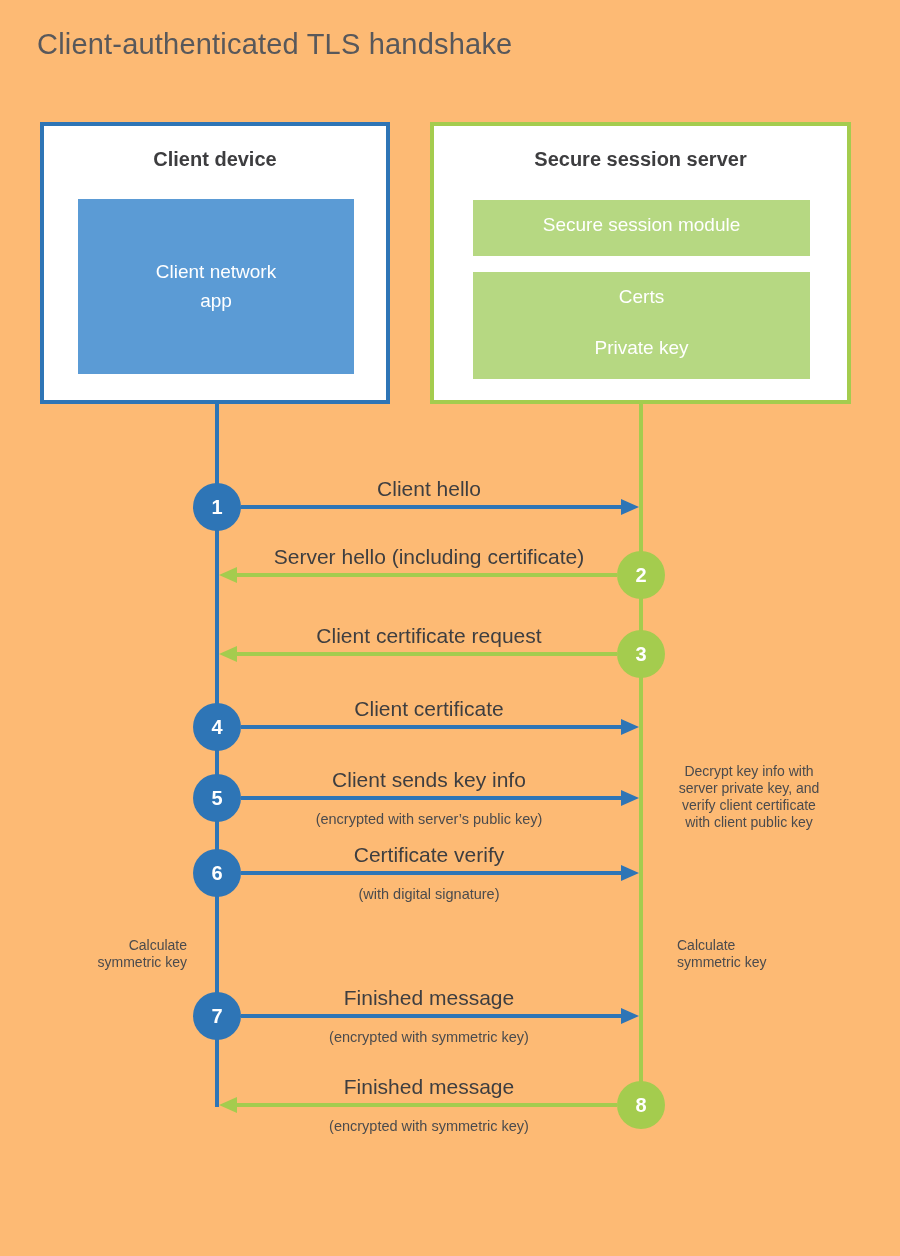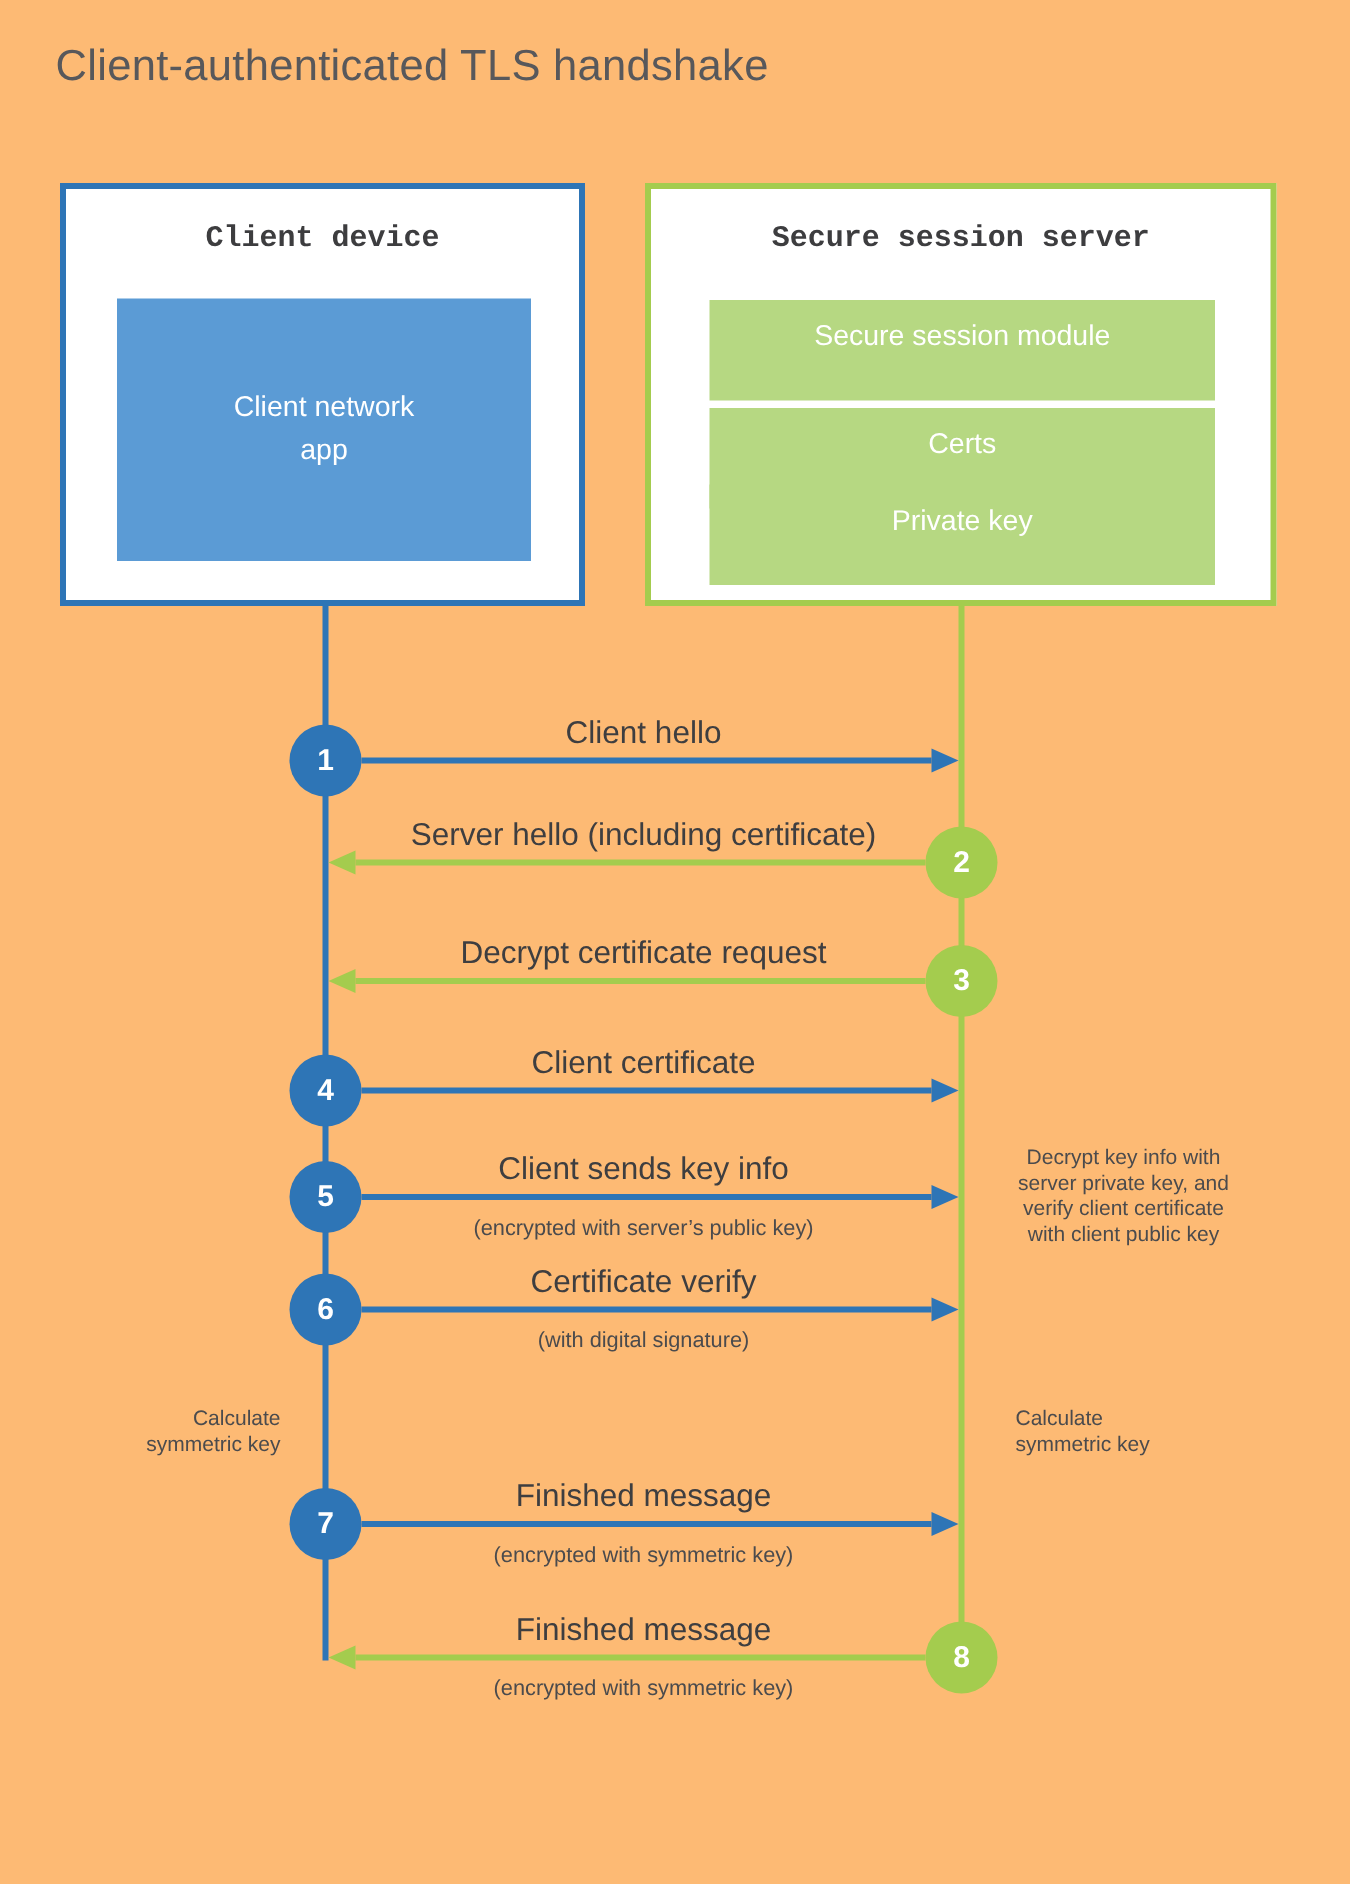--- a/index.html
+++ b/index.html
@@ -39,7 +39,6 @@
     font-weight: bold;
     color: #3d3d3f;
     text-align: center;
-    font-family: Liberation Mono, monospace;
   }
   .client-title { left: 40px;  width: 350px; }
   .server-title { left: 430px; width: 421px; }

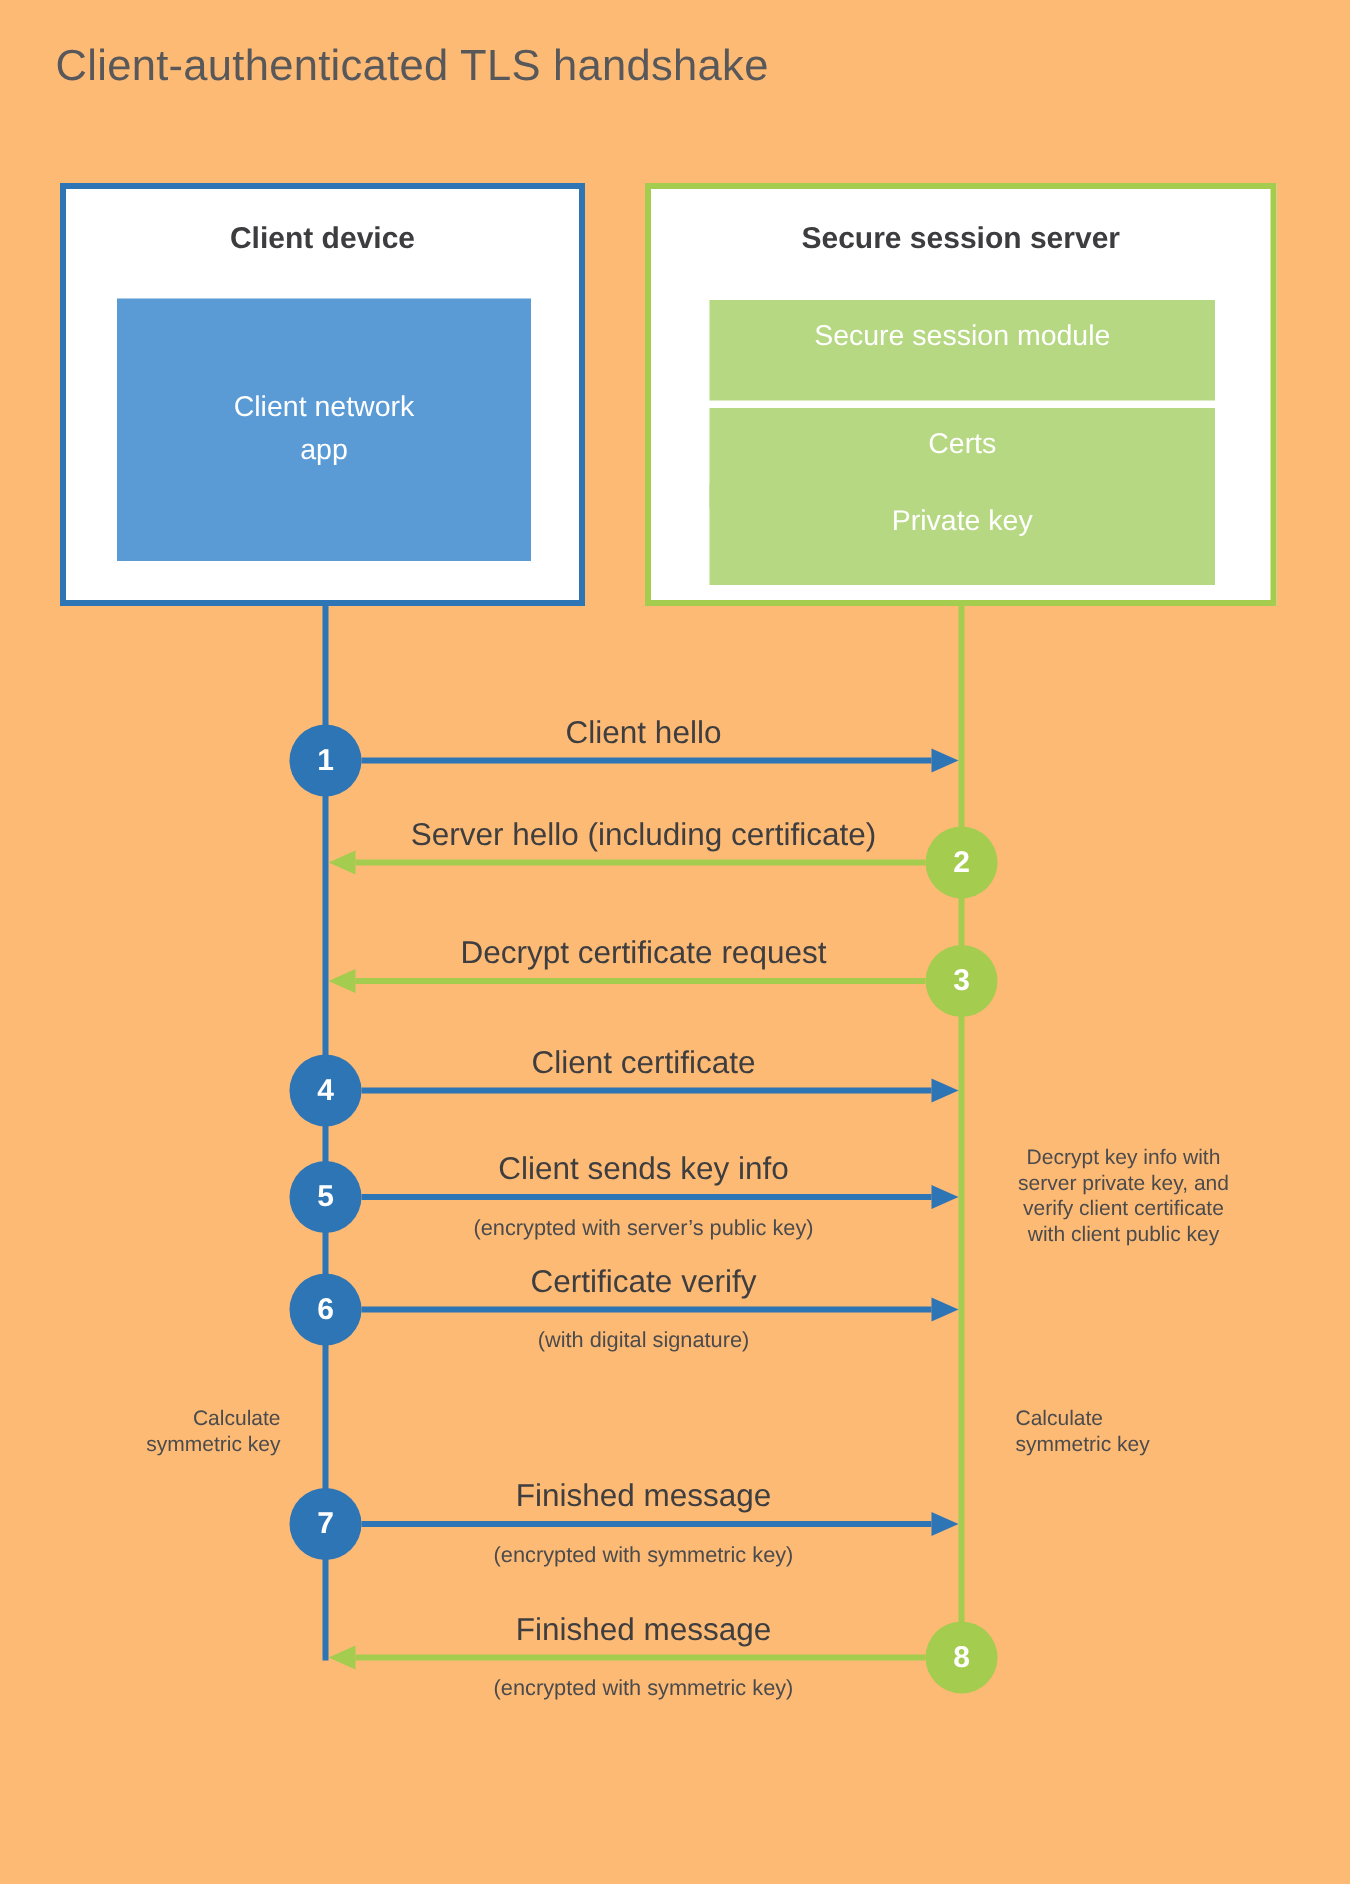--- a/index.html
+++ b/index.html
@@ -60,7 +60,7 @@
   .module-bar {
     position: absolute;
     left: 473px;
-    width: 337px; height: 67px;
+    width: 337px; height: 56px;
     background: var(--green-light);
     color: #ffffff;
     font-size: 19px;

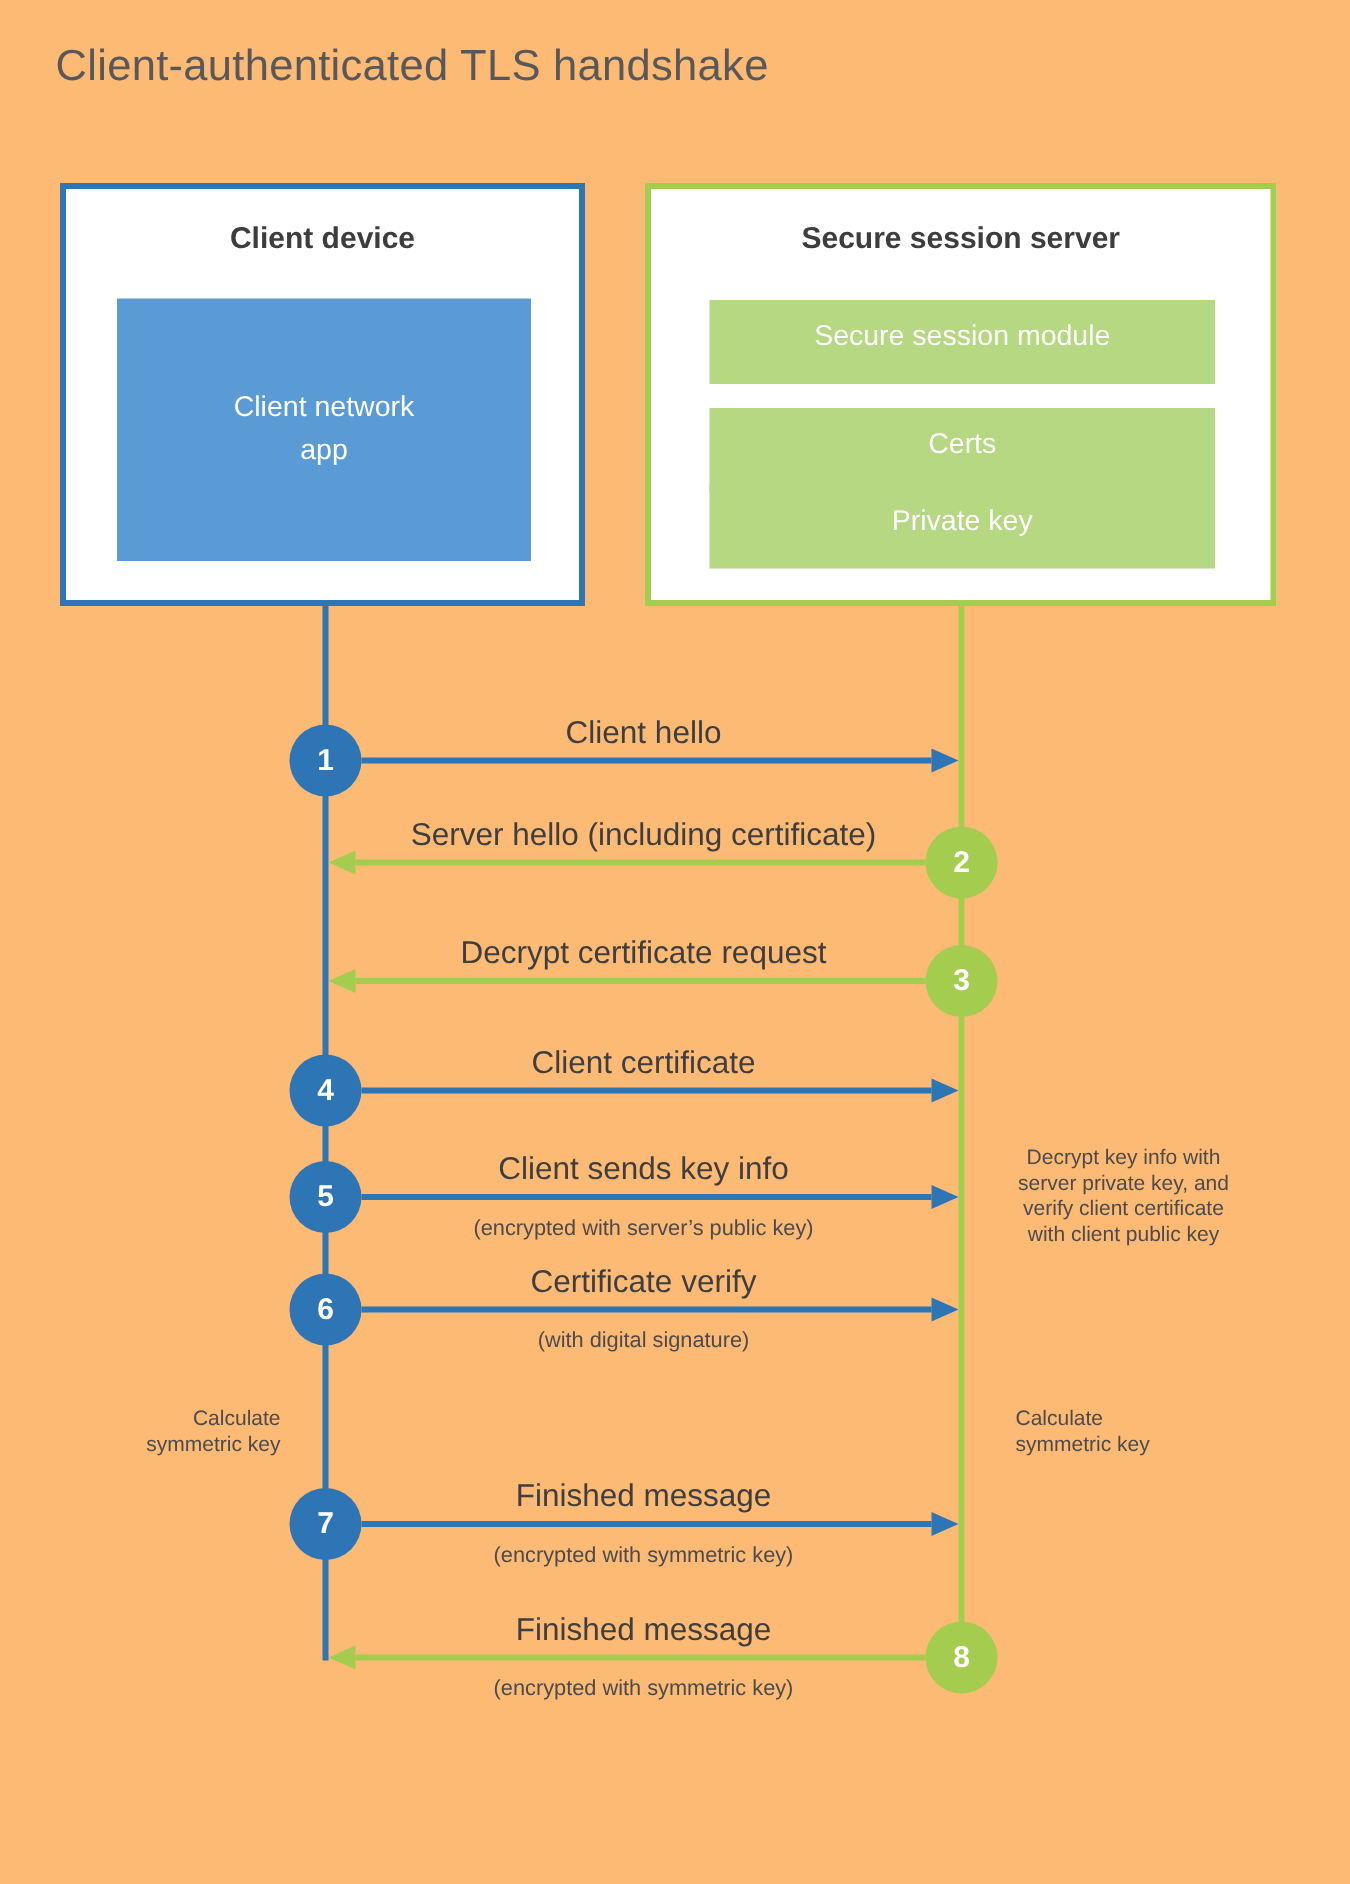--- a/index.html
+++ b/index.html
@@ -165,7 +165,7 @@
   </div>
 
   <div class="step">
-    <div class="msg-label" style="top:625px">Decrypt certificate request</div>
+    <div class="msg-label" style="top:625px">Client certificate request</div>
     <div class="arrow-line left" style="top:652px"></div>
     <div class="arrow-head left" style="top:646px"></div>
     <div class="circle green" style="top:630px">3</div>

